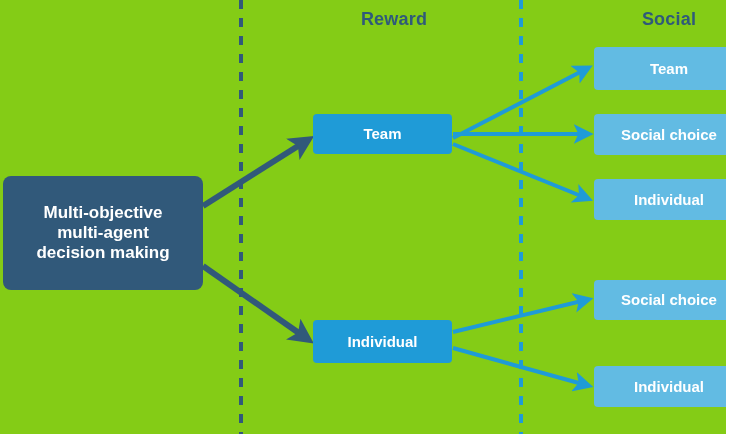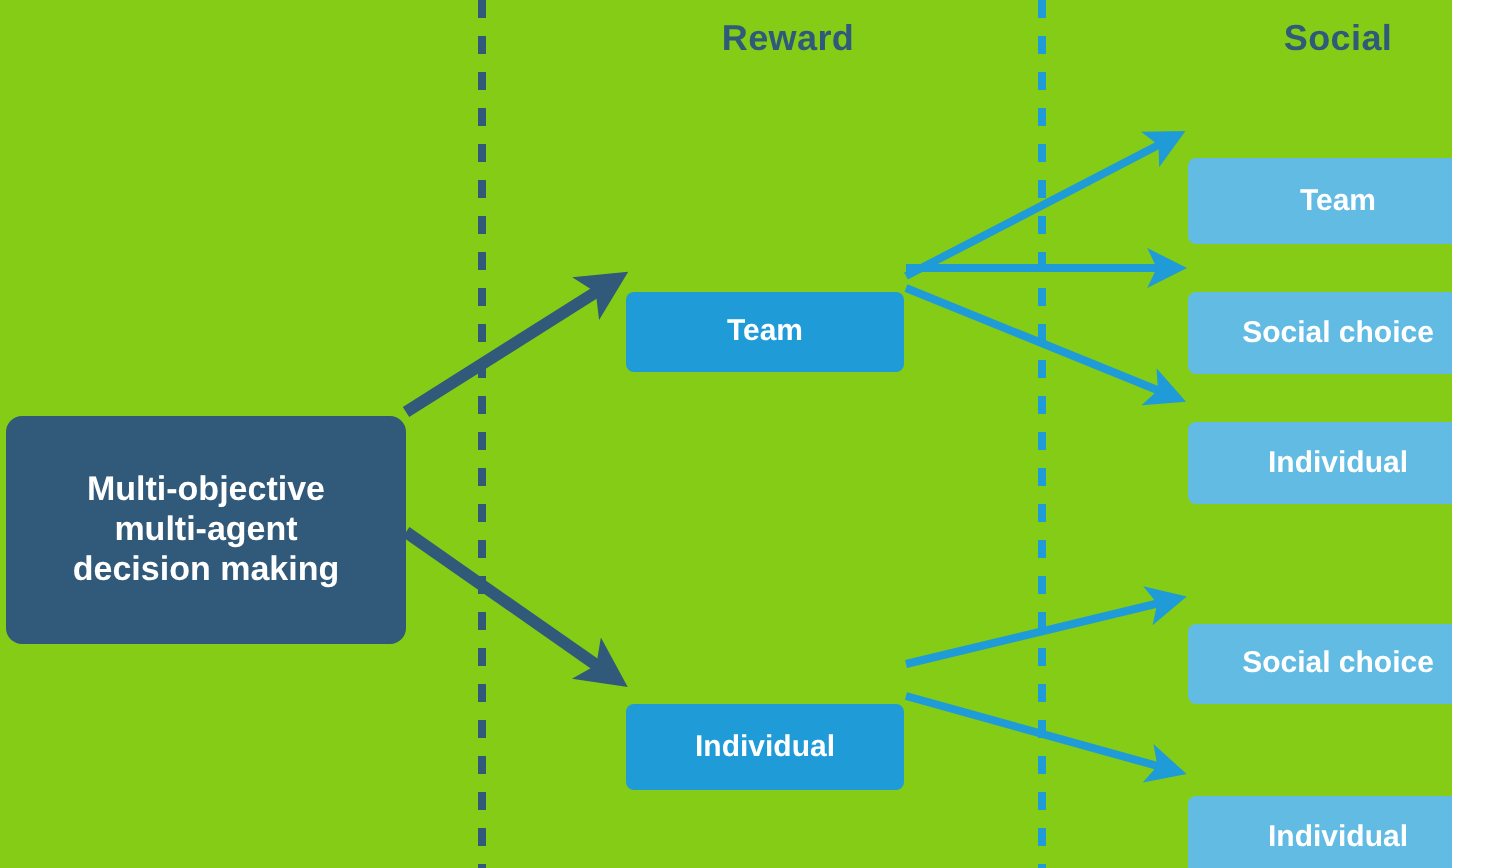--- a/index.html
+++ b/index.html
@@ -43,7 +43,6 @@
     text-align: center;
     line-height: 1.18;
     white-space: pre-line;
-    margin-top: 32px;
   }
   .node-root {
     background: #31597a;

